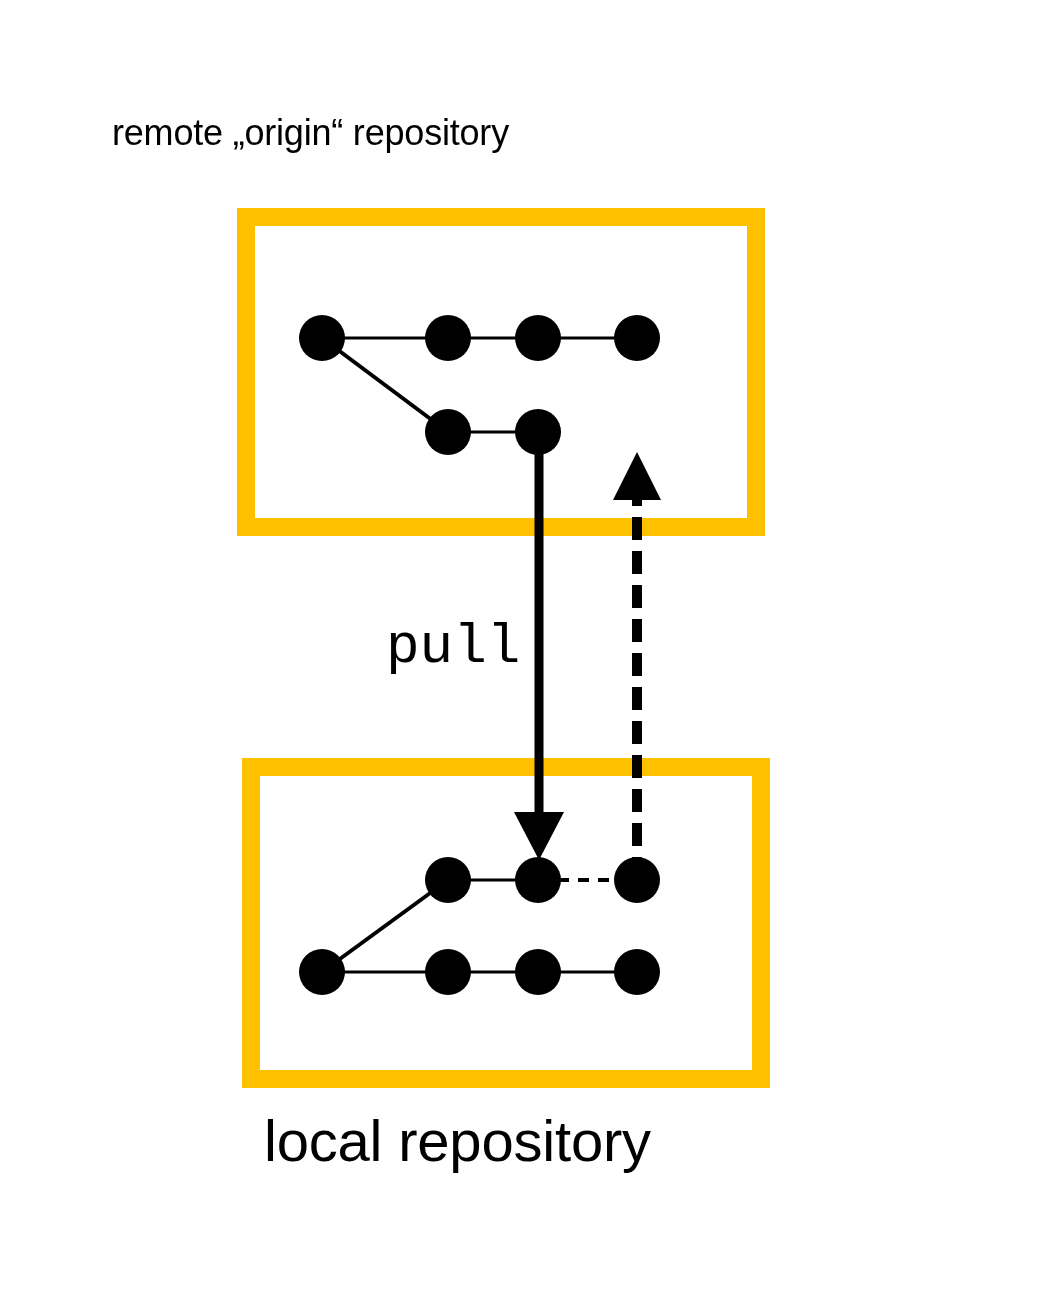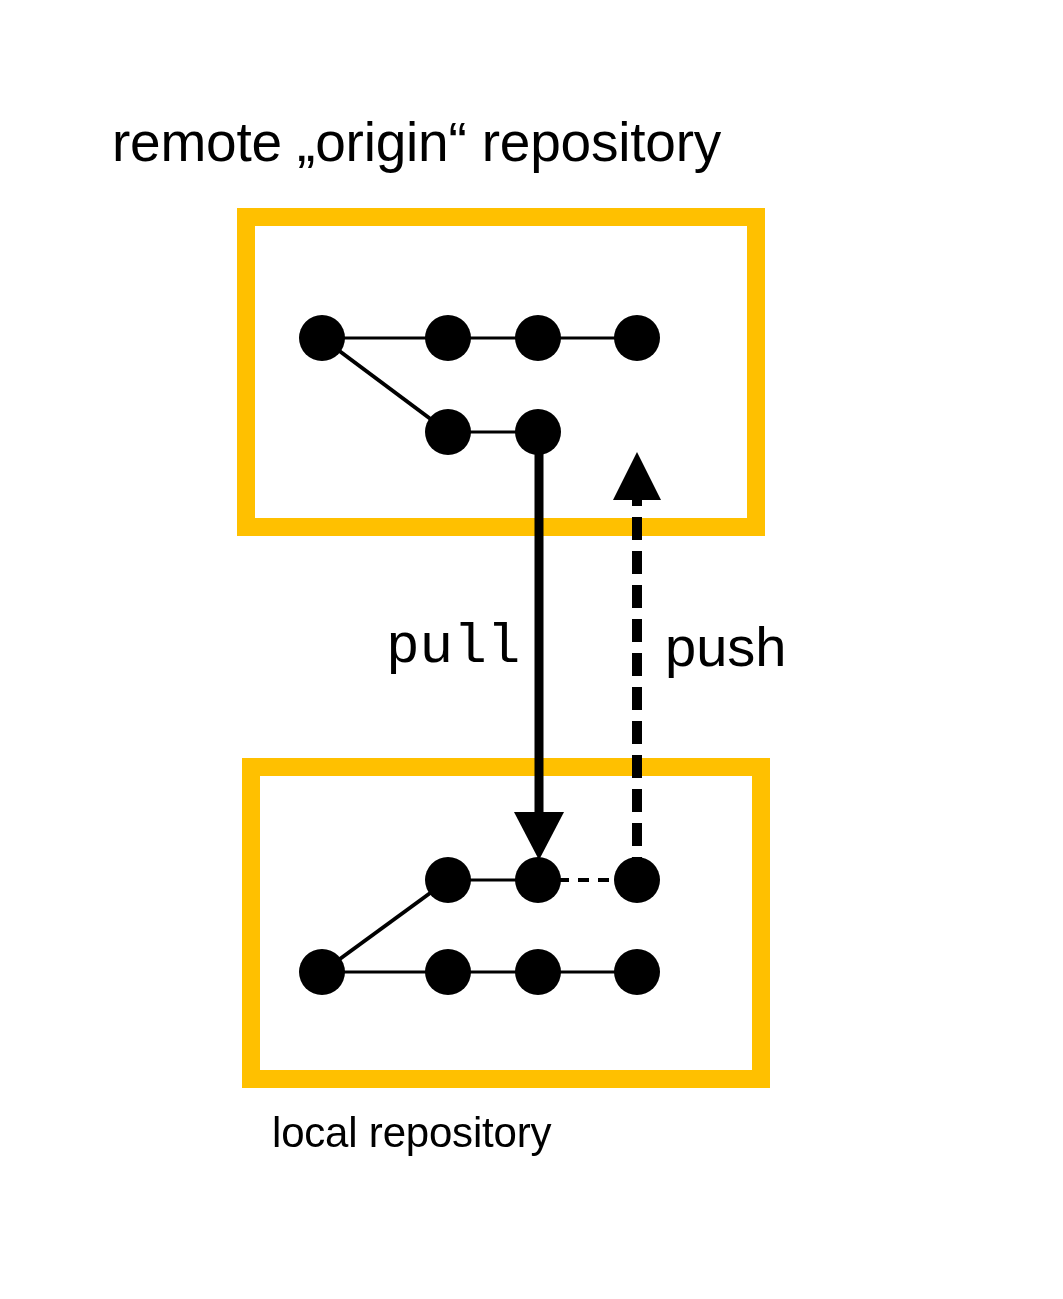--- a/index.html
+++ b/index.html
@@ -37,7 +37,7 @@
   #remote-title {
     left: 112px;
     top: 115px;
-    font-size: 55px;
+    font-size: 36px;
     letter-spacing: -0.2px;
   }
   #local-title {

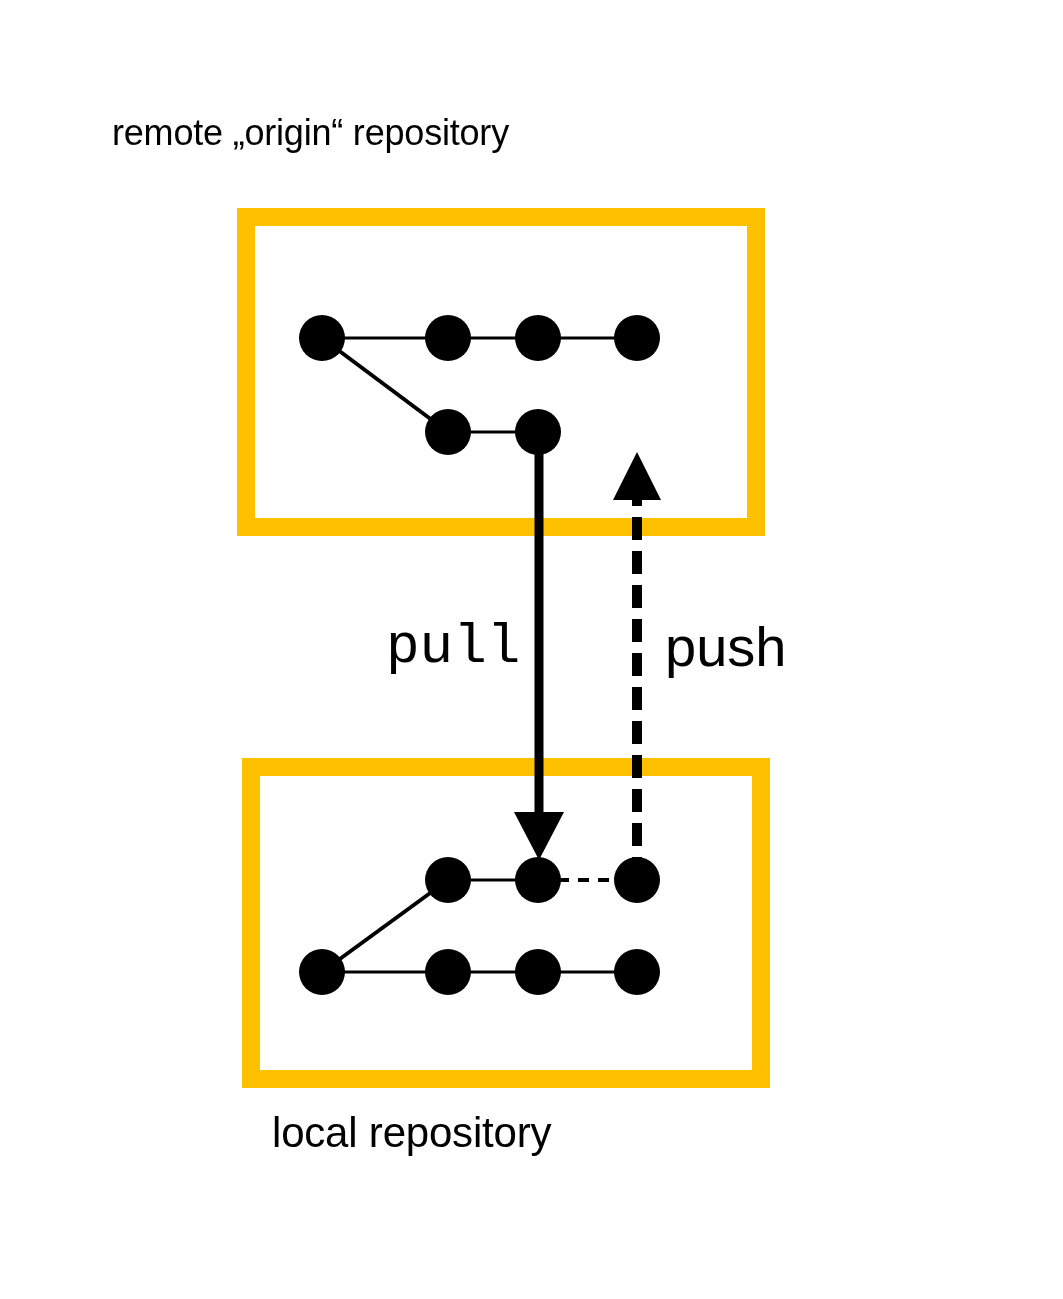--- a/index.html
+++ b/index.html
@@ -121,7 +121,6 @@
 
   <div class="label-text" id="pull-label">pull</div>
 
-  <div class="label-text" id="push-label">push</div>
 
   <div class="label-text" id="local-title">local repository</div>
 

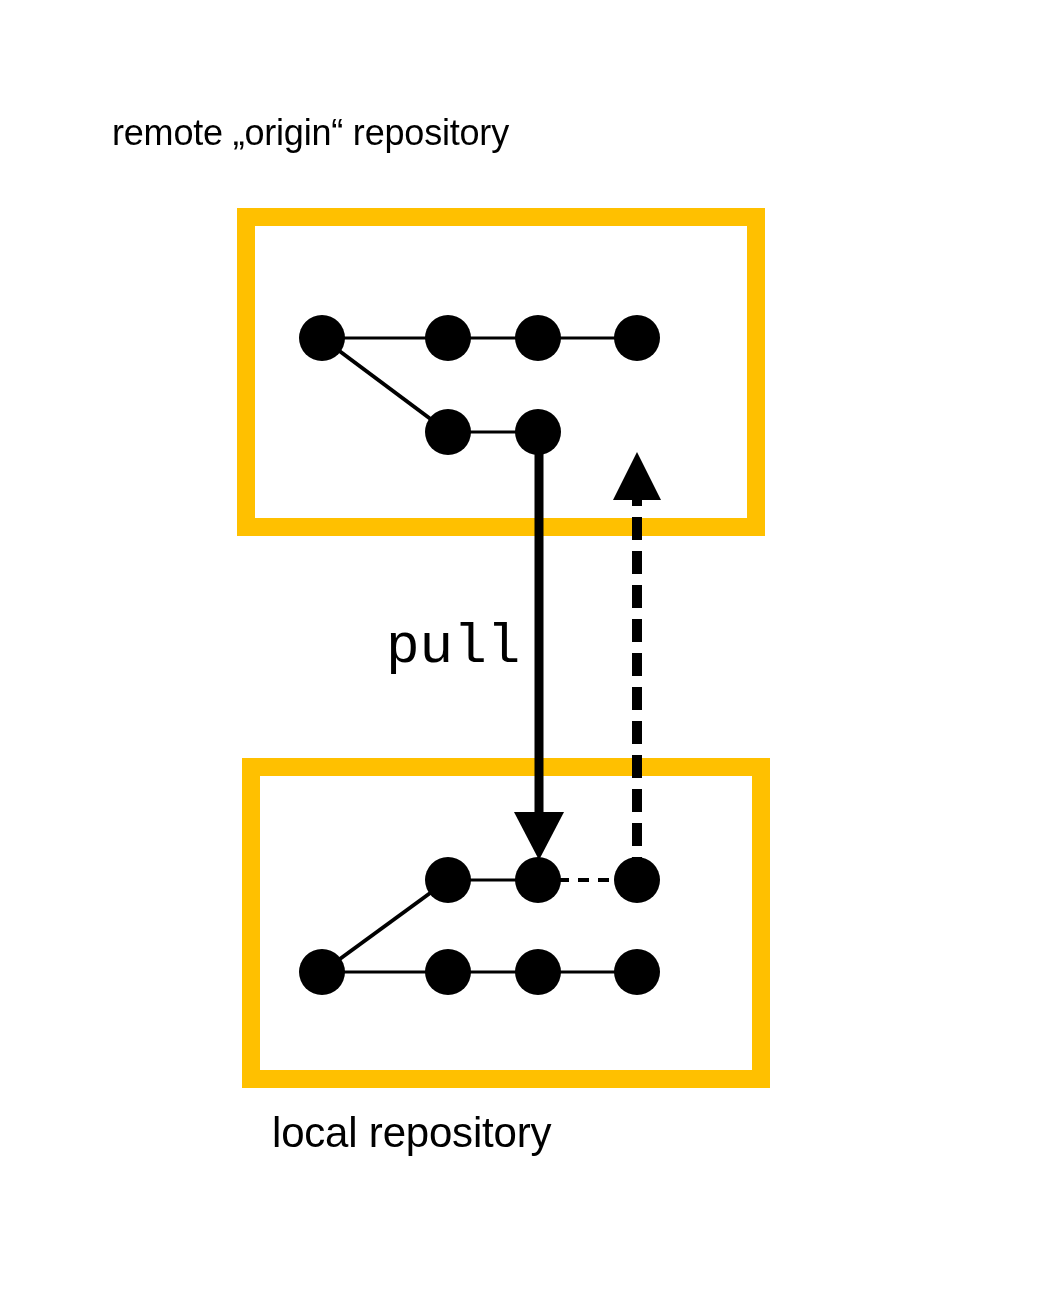--- a/index.html
+++ b/index.html
@@ -41,9 +41,9 @@
     letter-spacing: -0.2px;
   }
   #local-title {
-    left: 272px;
+    left: 264px;
     top: 1112px;
-    font-size: 42px;
+    font-size: 58px;
     letter-spacing: -0.2px;
   }
   #pull-label {

